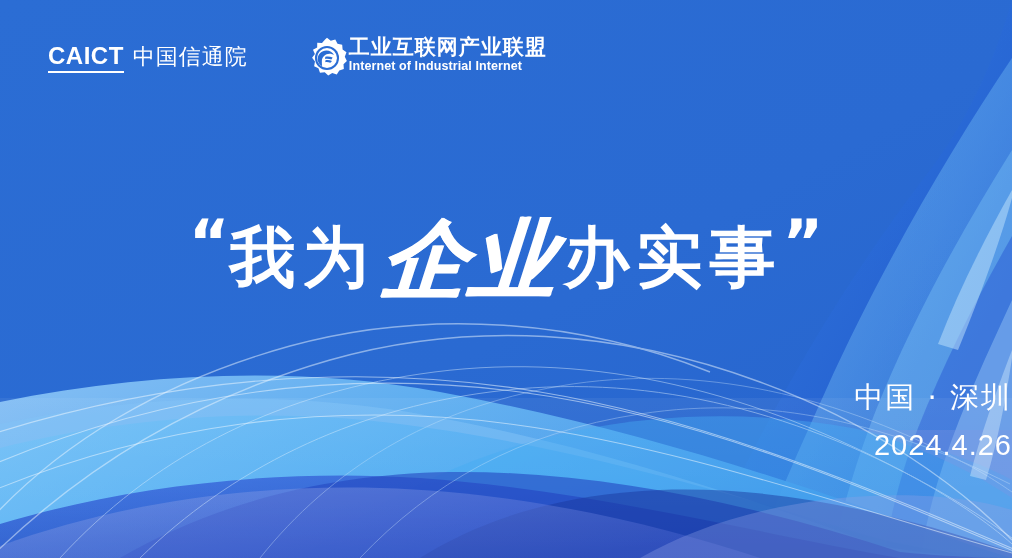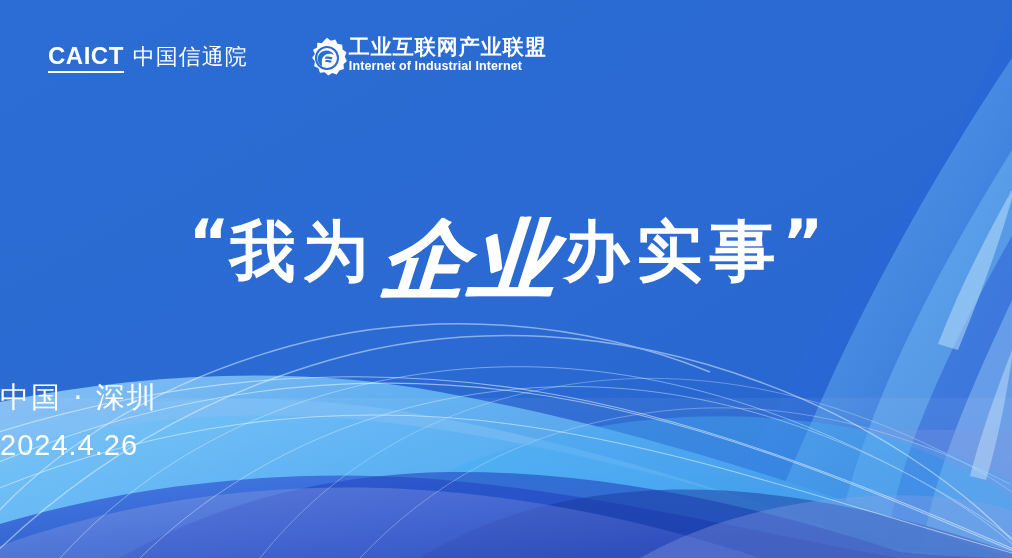--- a/index.html
+++ b/index.html
@@ -126,7 +126,7 @@
     color: #ffffff;
     letter-spacing: 7px;
     line-height: 1;
-    font-family: Liberation Mono, monospace;
+    font-family: Liberation Sans, sans-serif;
   }
   .hl-brush {
     font-size: 86px;

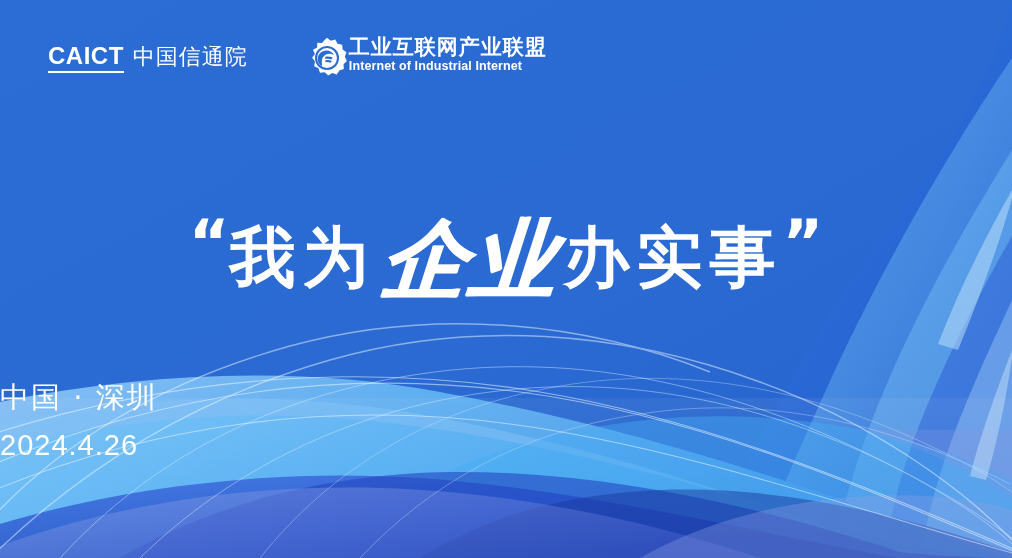--- a/index.html
+++ b/index.html
@@ -149,7 +149,7 @@
     top: 378px;
     left: 0;
     width: 1012px;
-    text-align: left;
+    text-align: right;
     z-index: 30;
   }
   .sub-place {

